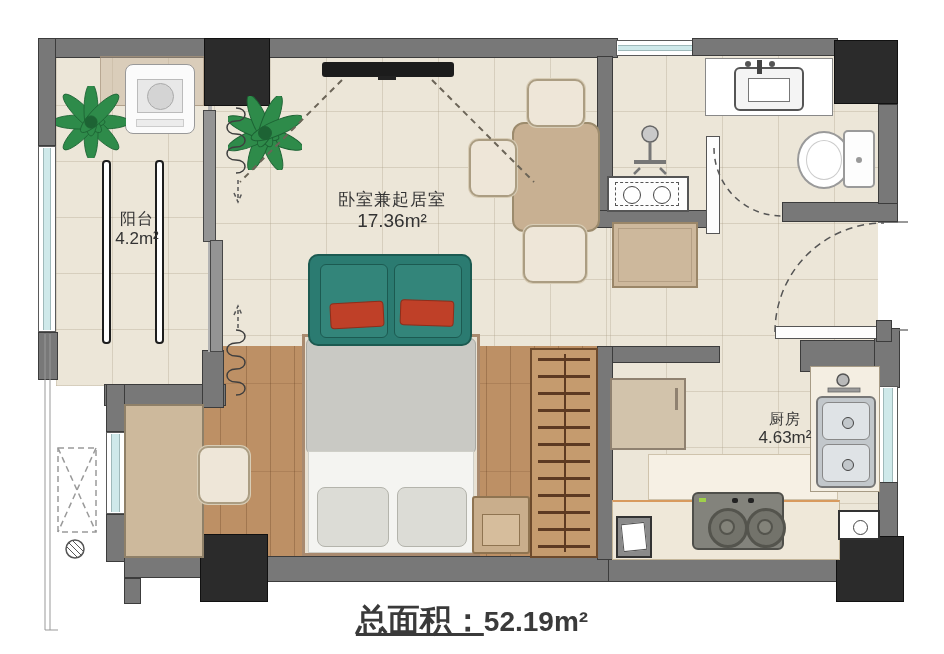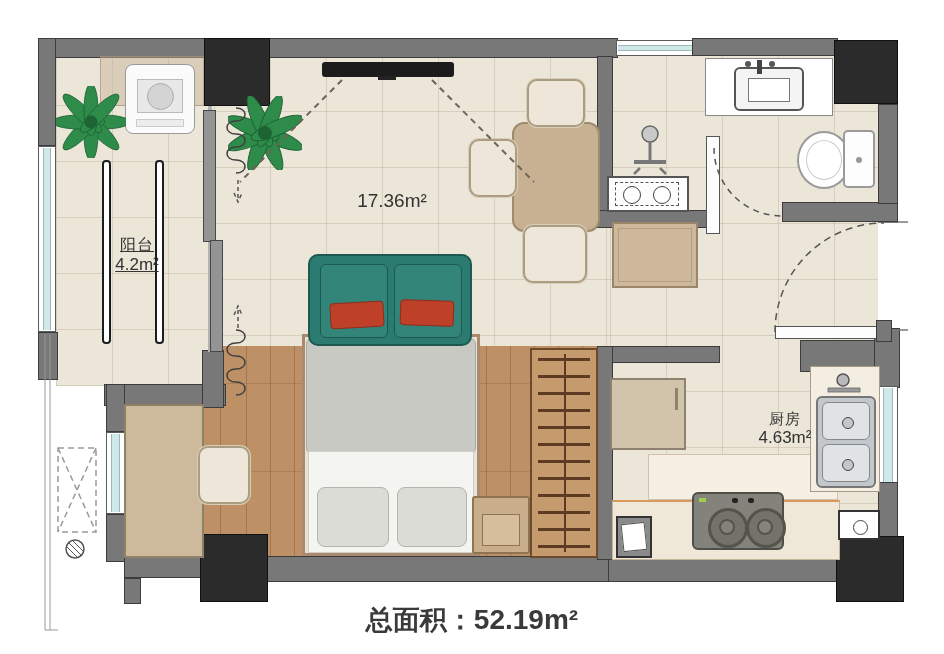--- a/index.html
+++ b/index.html
@@ -254,6 +254,7 @@
     <div class="ar" style="font-size:17px;">4.2m²</div>
   </div>
   <div class="rlabel" style="left:292px;top:190px;width:200px;">
+    <div class="nm" style="font-size:17px;">卧室兼起居室</div>
     <div class="ar" style="font-size:19px;text-align:center;">17.36m²</div>
   </div>
   <div class="rlabel" style="left:732px;top:410px;width:106px;">

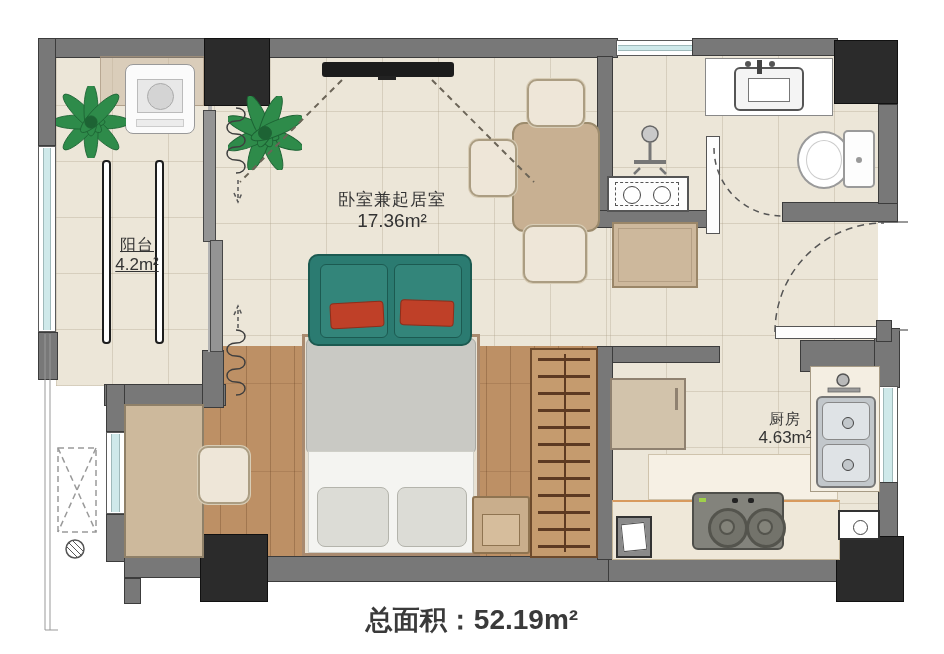--- a/index.html
+++ b/index.html
@@ -249,7 +249,7 @@
     </g>
   </svg>
 
-  <div class="rlabel" style="left:87px;top:236px;width:100px;text-decoration:underline;">
+  <div class="rlabel" style="left:87px;top:210px;width:100px;">
     <div class="nm" style="font-size:16px;">阳台</div>
     <div class="ar" style="font-size:17px;">4.2m²</div>
   </div>

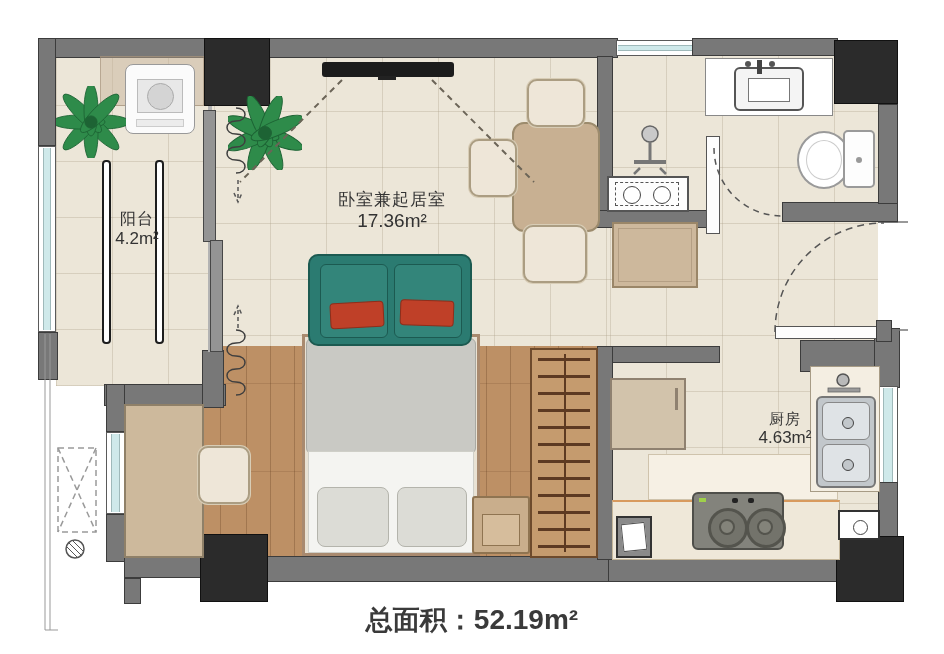--- a/index.html
+++ b/index.html
@@ -27,7 +27,7 @@
   .rlabel{position:absolute;text-align:center;color:#333;line-height:1.18;font-weight:500;letter-spacing:1px;}
   .rlabel .ar{letter-spacing:0;}
   .caption{position:absolute;left:0;top:598px;width:944px;height:48px;text-align:center;color:#3a3a3a;font-weight:700;}
-  .caption .cl{font-size:27px;line-height:44px;}
+  .caption .cl{font-size:32px;line-height:44px;text-decoration:underline;}
   .caption .cv{font-size:28px;line-height:44px;}
   .burner{position:absolute;width:34px;height:34px;border:3px solid #54544d;border-radius:50%;background:#73736b;}
   .burner .bi{position:absolute;left:8px;top:8px;width:12px;height:12px;border:2px solid #54544d;border-radius:50%;background:#83837a;}

